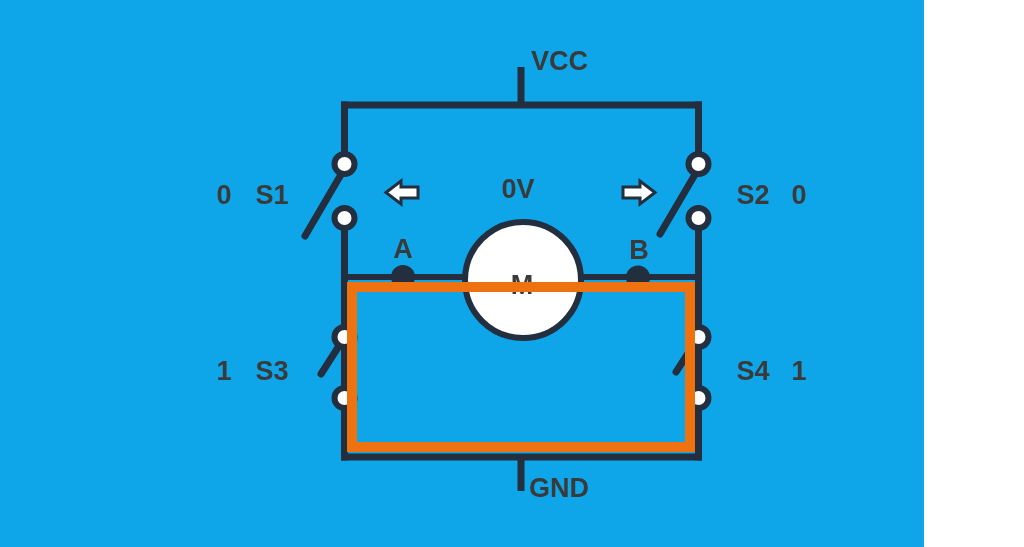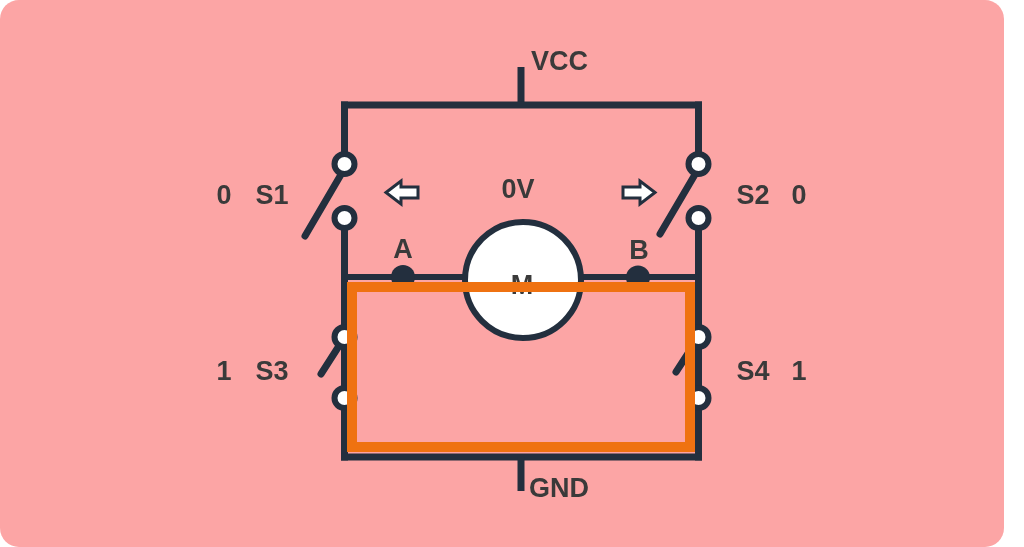--- a/index.html
+++ b/index.html
@@ -9,11 +9,10 @@
   }
   .stage {
     position: relative;
-    width: 1004px;
+    width: 924px;
     height: 547px;
-    background: #fca5a5;
+    background: #0ea5e9;
     overflow: hidden;
-    border-radius: 19px;
   }
   svg { display: block; }
   .lbl {

